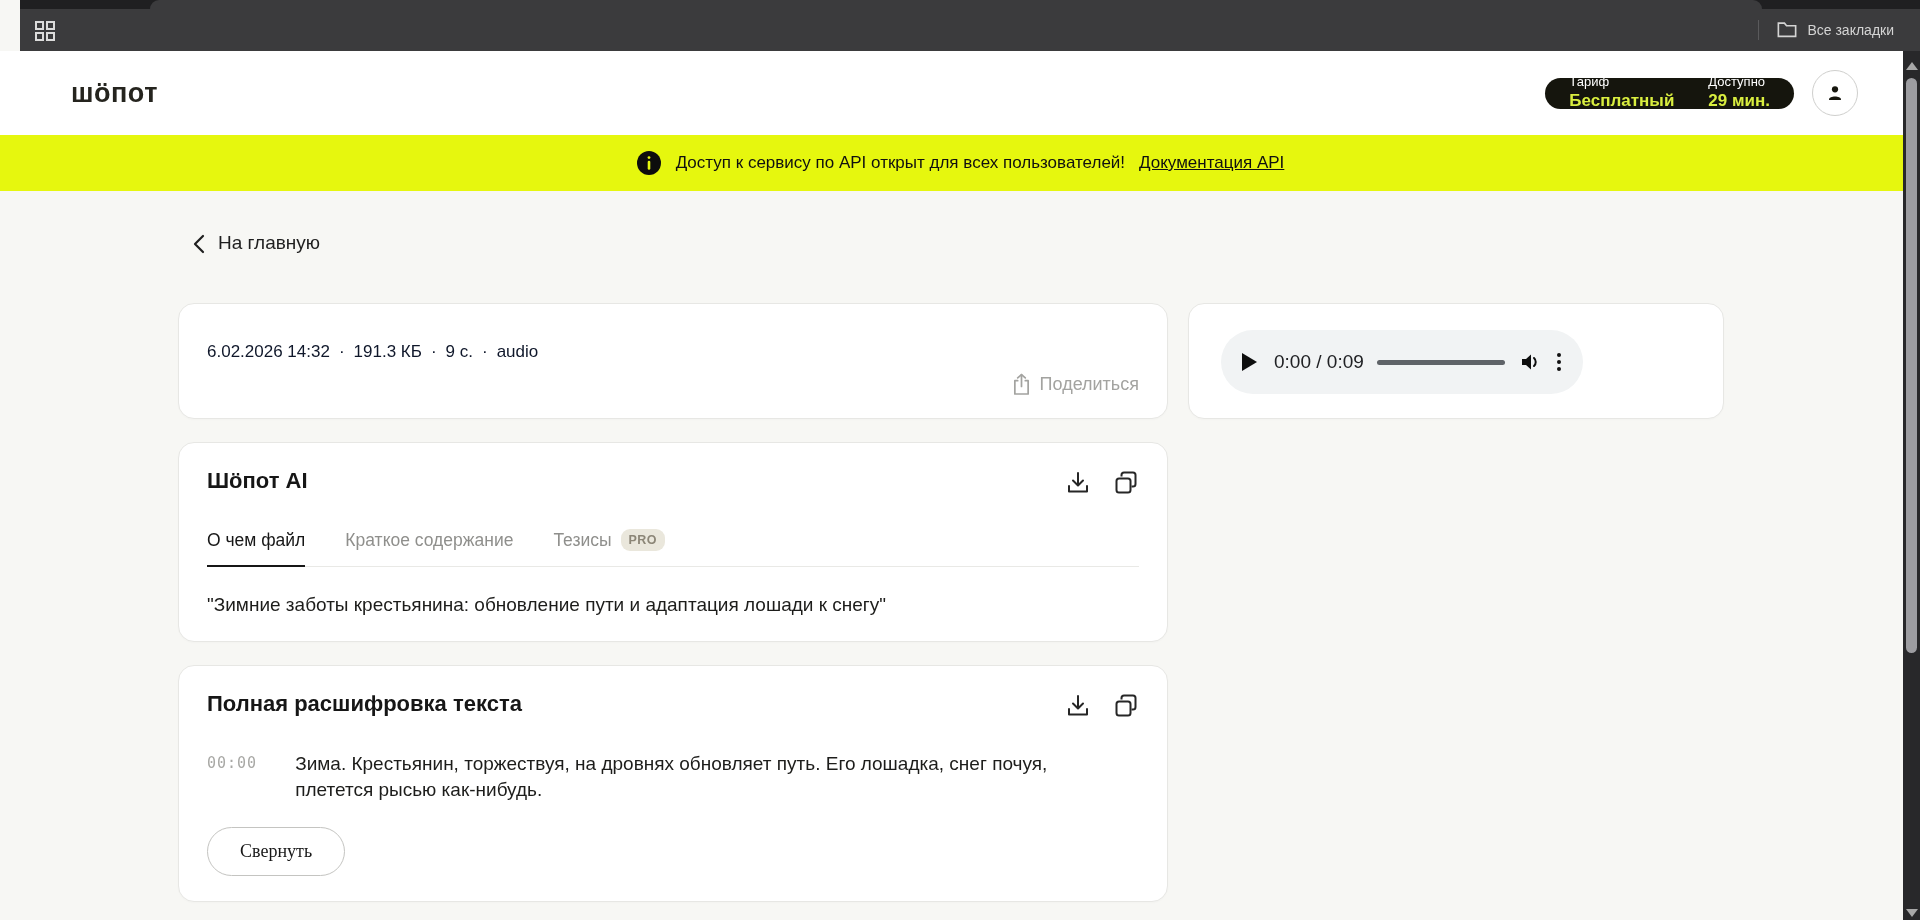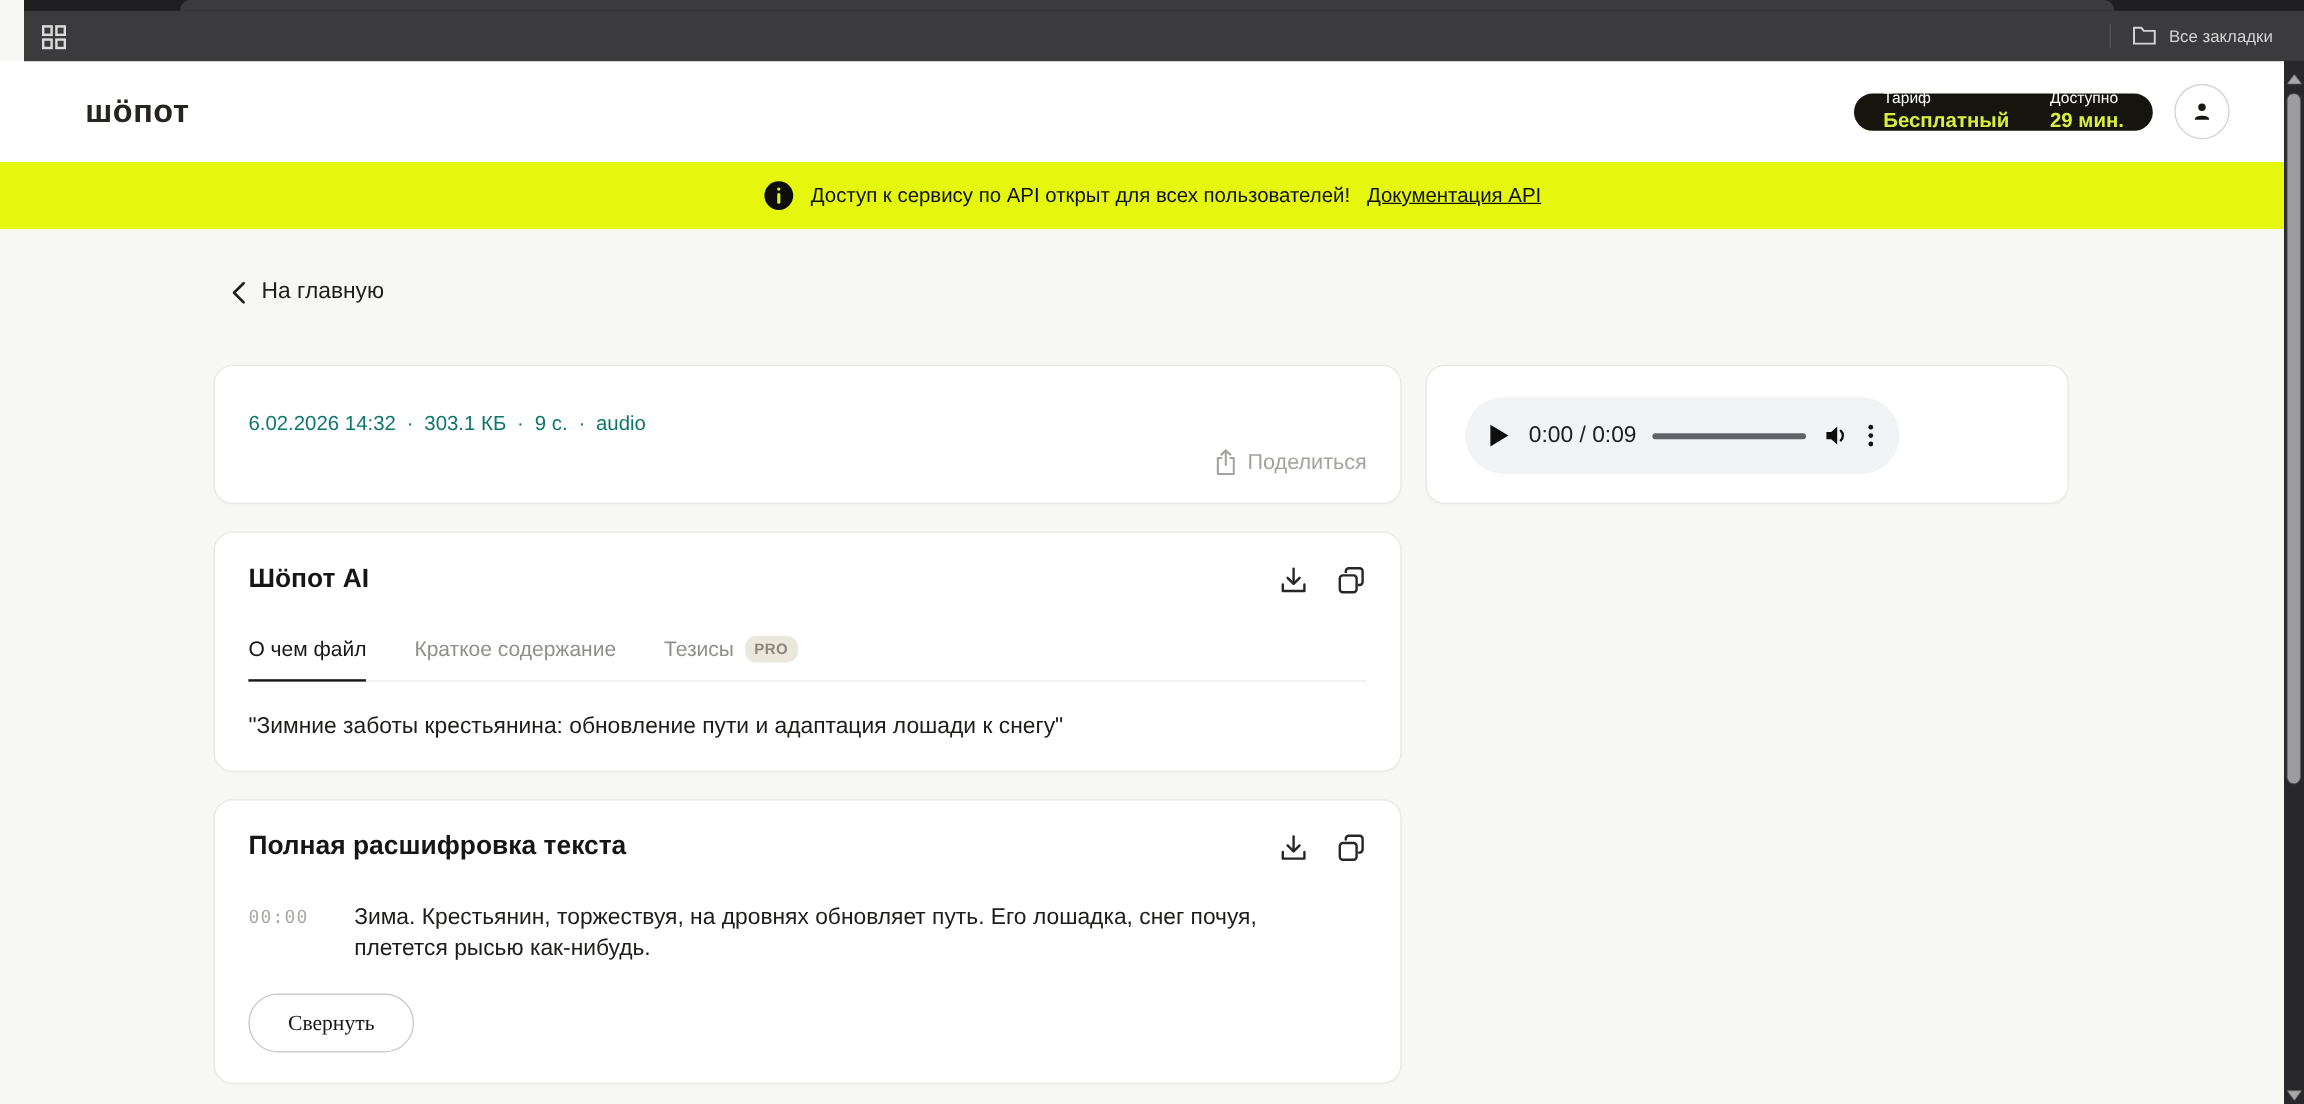--- a/index.html
+++ b/index.html
@@ -55,7 +55,7 @@
   .file-title-row { display:flex; align-items:center; gap:12px; }
   .file-name { font-size:22px; font-weight:700; color:#161616; }
   .pencil { color:#2a2a2a; cursor:pointer; }
-  .file-meta { margin-top:13px; font-size:17px; color:#0f766e; display:flex; gap:9px; align-items:center; }
+  .file-meta { margin-top:13px; font-size:17px; color:#0f172a; display:flex; gap:9px; align-items:center; }
   .share-btn { position:absolute; right:28px; bottom:22px; display:flex; align-items:center;
     gap:9px; color:#a3a3a0; font-size:18px; cursor:pointer; }
 

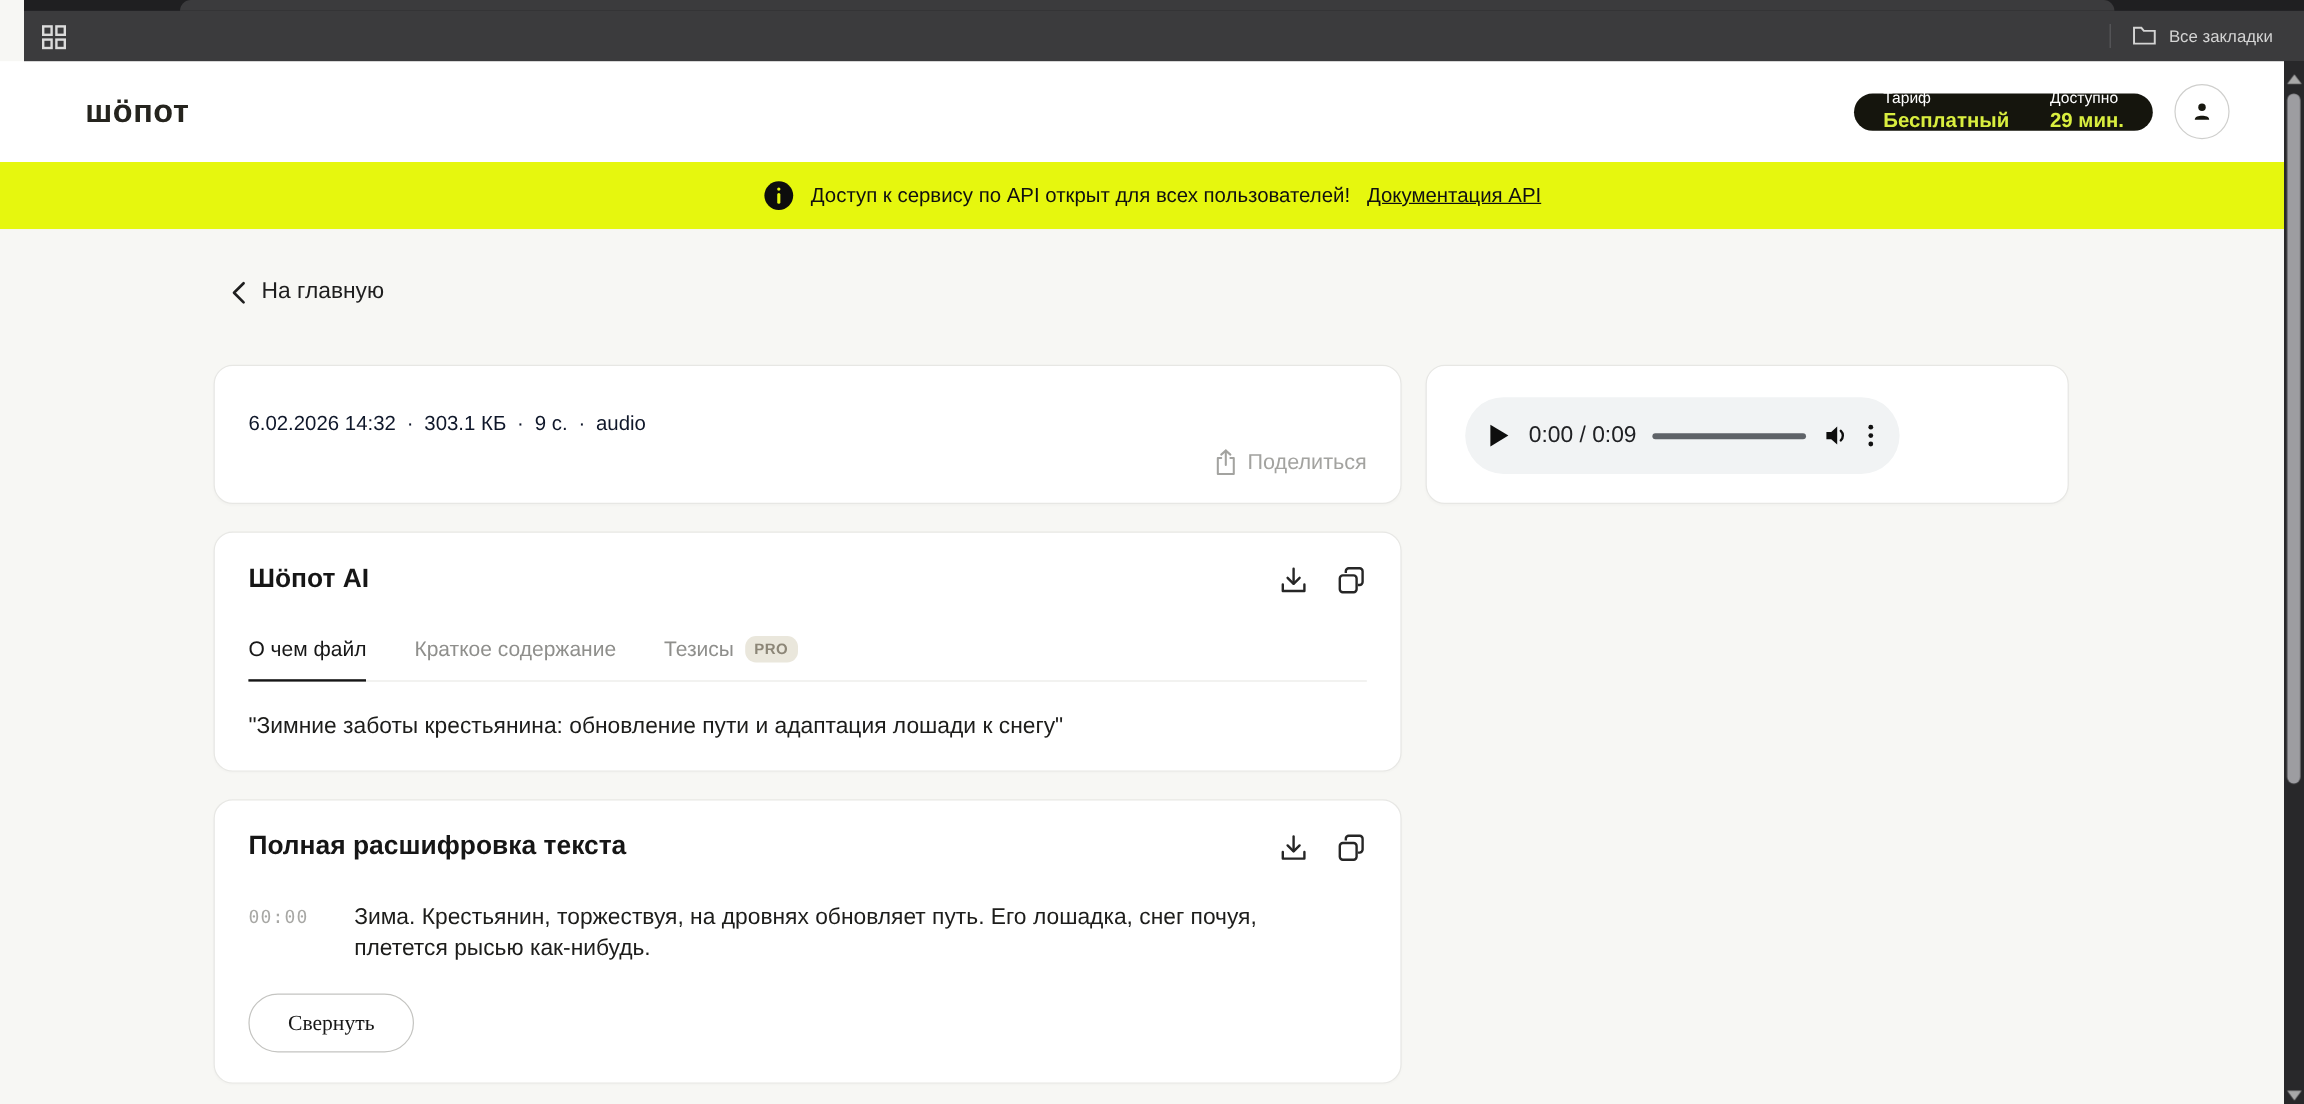--- a/index.html
+++ b/index.html
@@ -188,7 +188,7 @@
         <div class="file-meta">
           <span>6.02.2026 14:32</span>
           <span>·</span>
-          <span>303.1 КБ</span>
+          <span>191.3 КБ</span>
           <span>·</span>
           <span>9 с.</span>
           <span>·</span>

